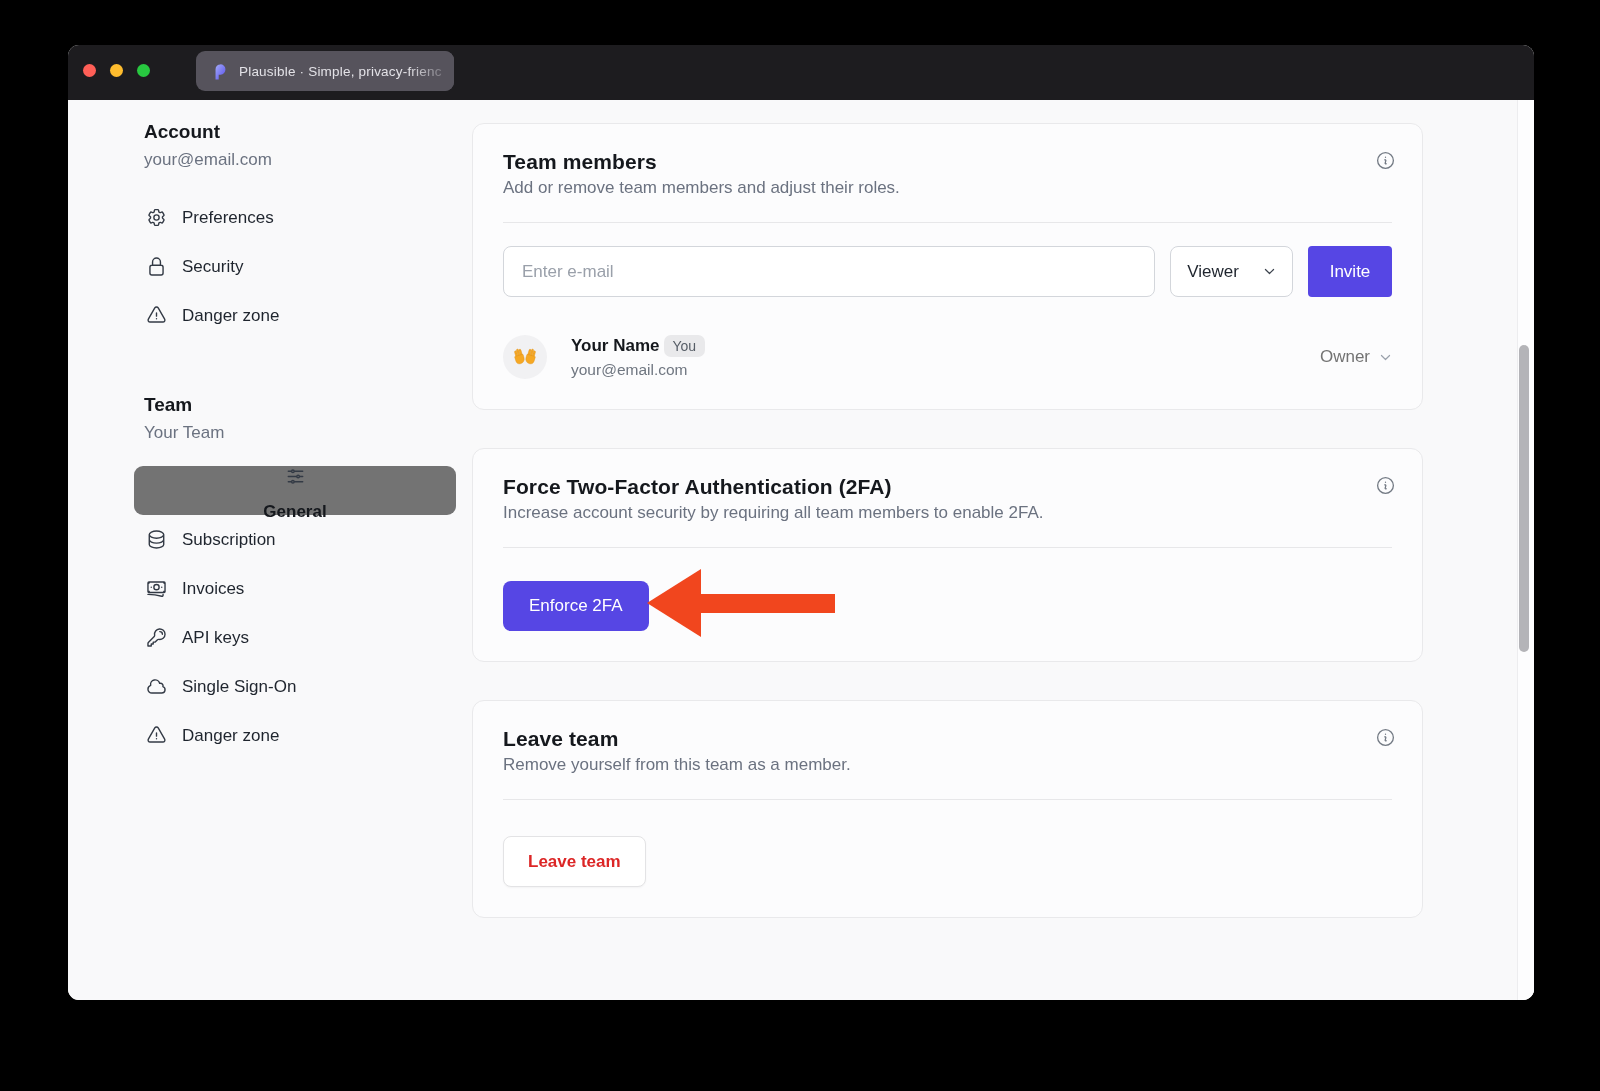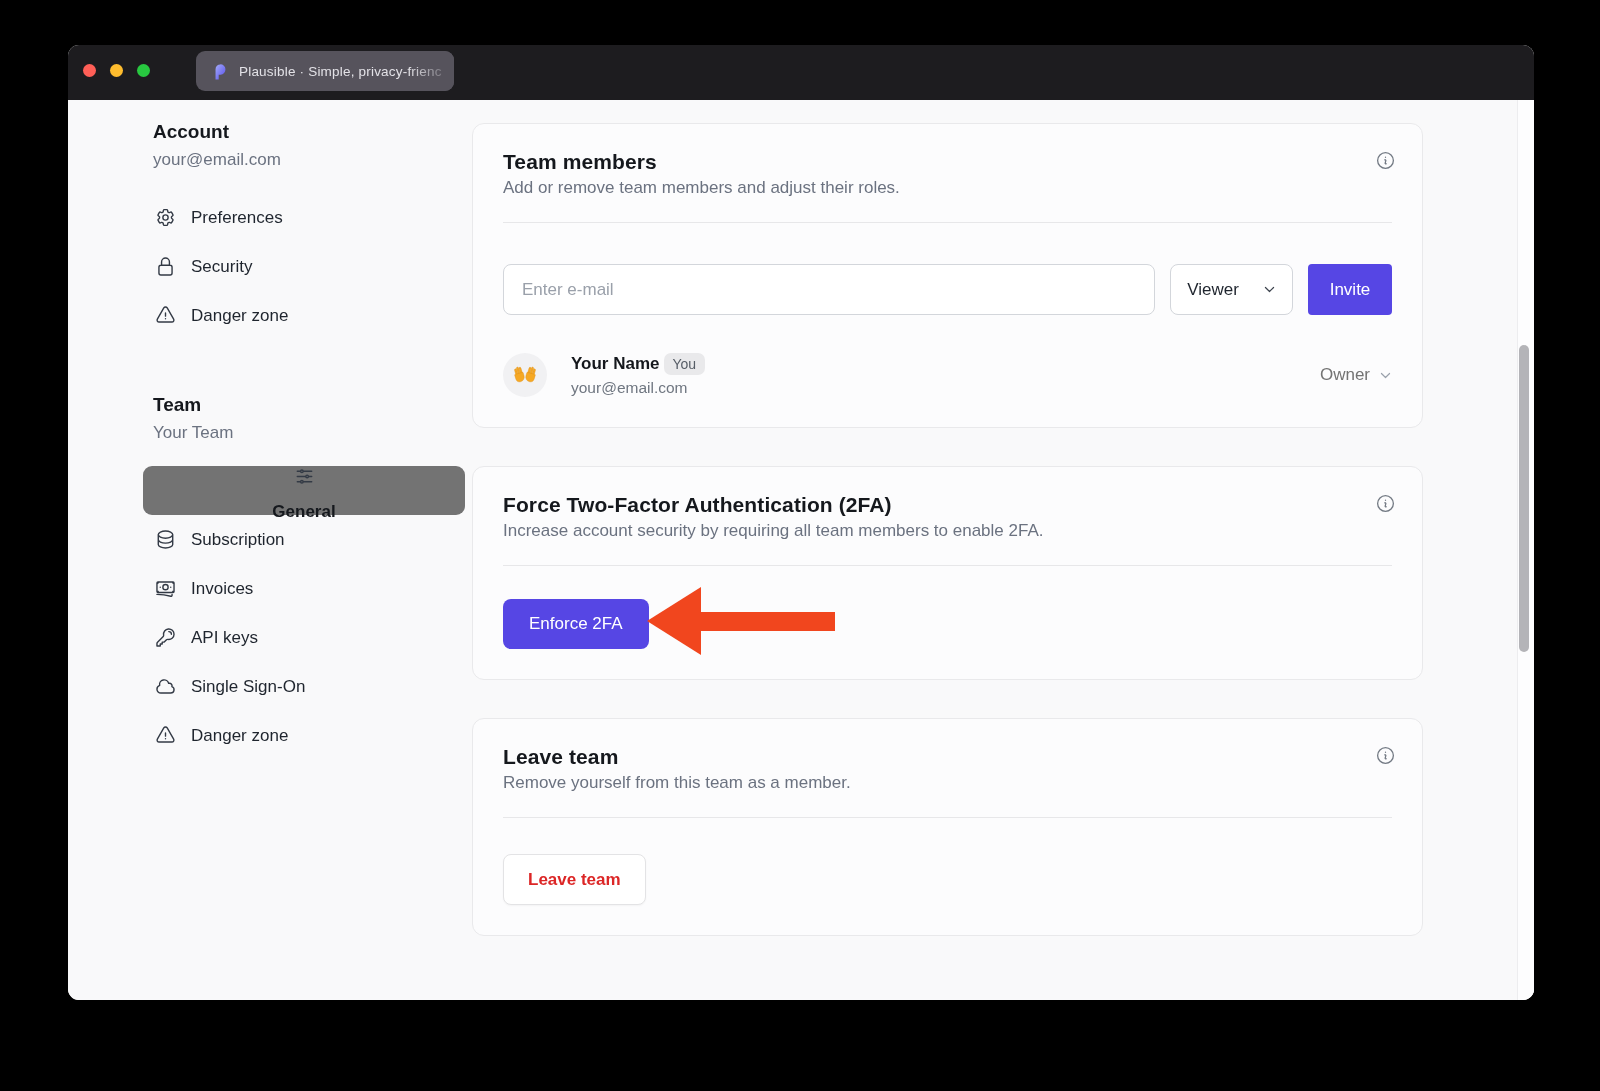--- a/index.html
+++ b/index.html
@@ -33,7 +33,7 @@
     border-radius:5px; background:#b4b4b8; }
 
   
-  .sidebar { position:absolute; left:75px; top:21px; width:322px; }
+  .sidebar { position:absolute; left:66px; top:21px; width:322px; }
   .side-heading { font-size:19px; font-weight:700; color:#15181d; padding-left:10px; }
   .side-sub { font-size:17px; color:#6b7280; padding-left:10px; margin-top:7px; }
   .side-list { margin-top:23px; }

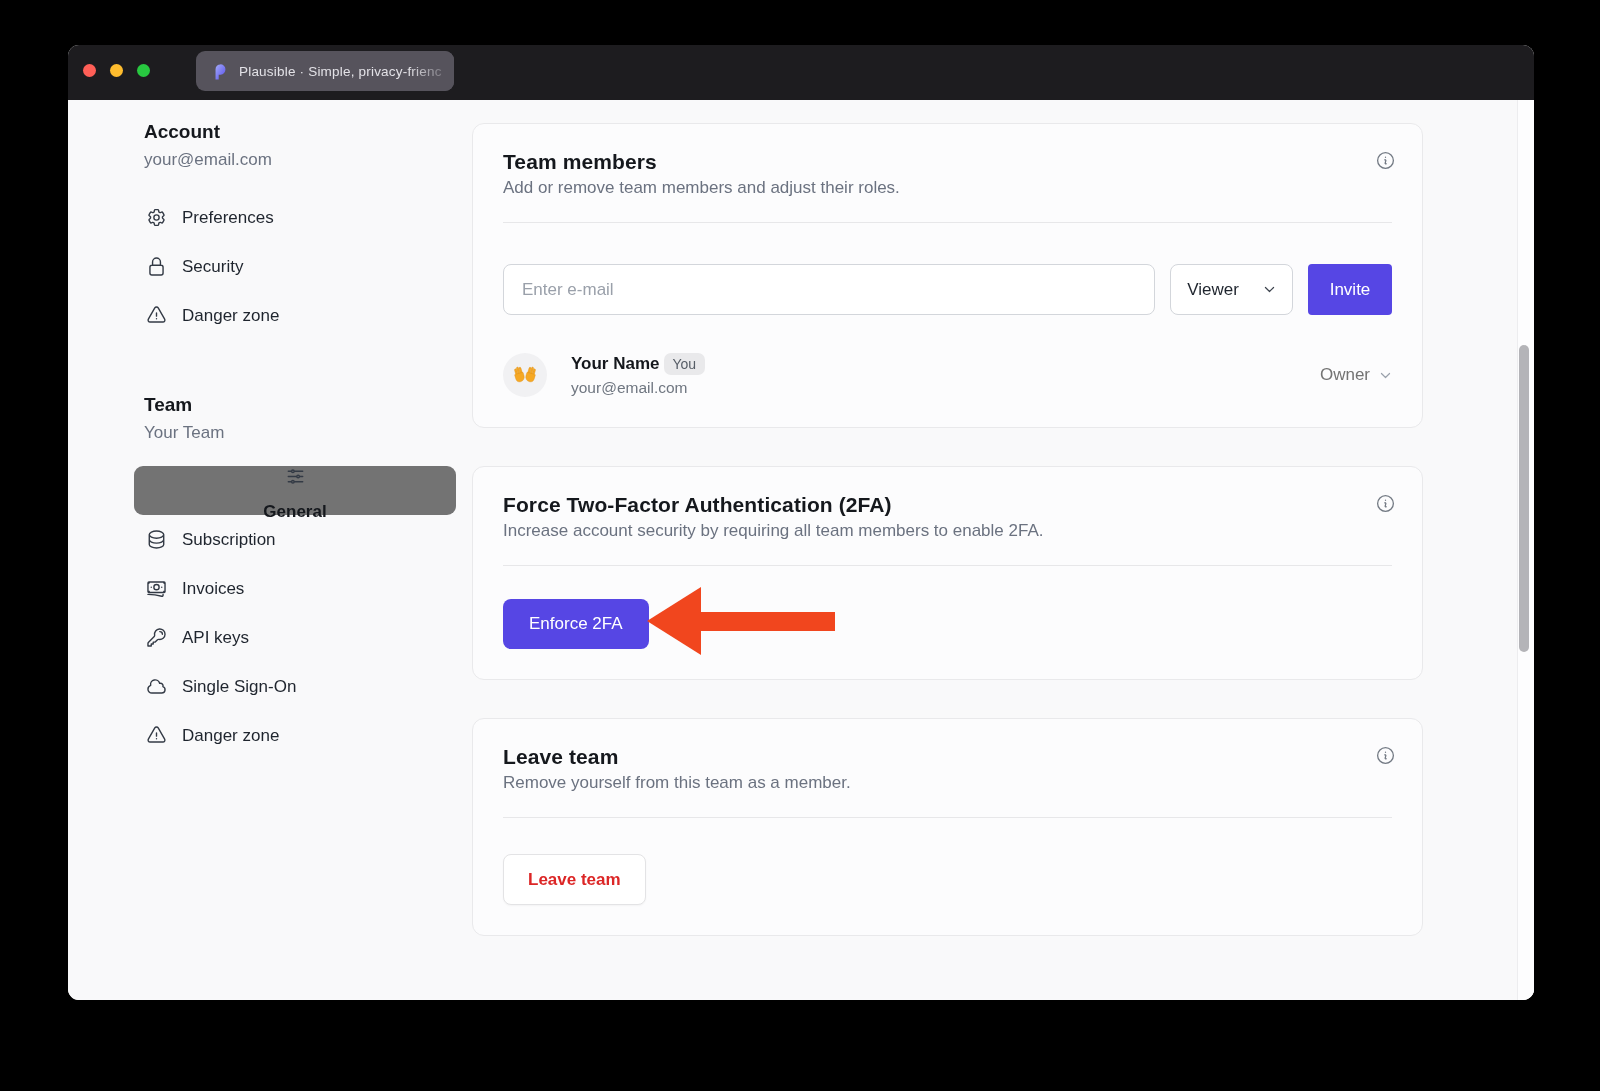--- a/index.html
+++ b/index.html
@@ -55,7 +55,7 @@
   .info-btn svg { width:21px; height:21px; stroke:#737a84; }
 
   
-  .invite-row { display:flex; gap:15px; margin-top:41px; }
+  .invite-row { display:flex; gap:15px; margin-top:23px; }
   .email-input { flex:1; height:51px; border:1px solid #d3d6db; border-radius:8px;
     background:#fff; padding:0 18px; font-size:17px; color:#15181d; outline:none;
     font-family:inherit; }

